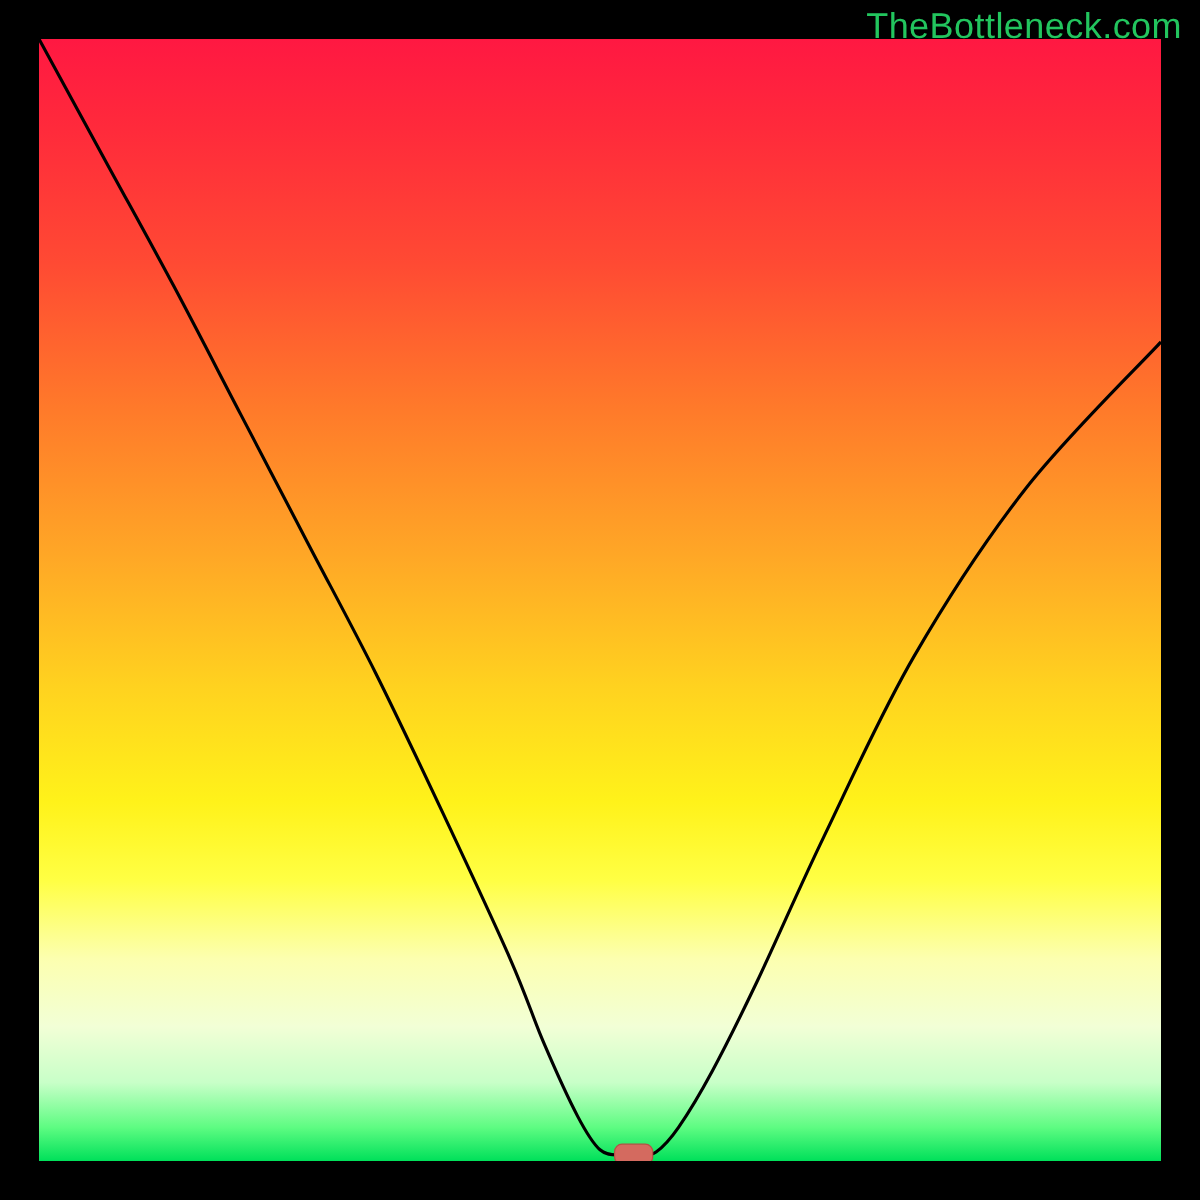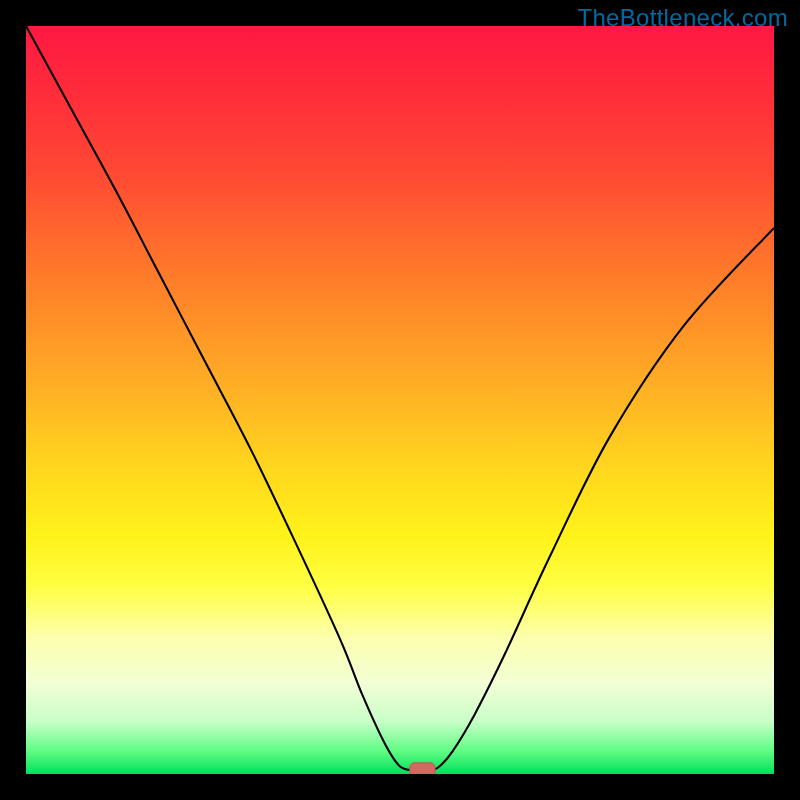--- a/index.html
+++ b/index.html
@@ -17,7 +17,7 @@
     font-family: Arial, Helvetica, sans-serif;
     font-size: 24px;
     font-weight: 500;
-    color: #0369a1;
+    color: #22c55e;
     letter-spacing: 0.3px;
     z-index: 20;
   }

